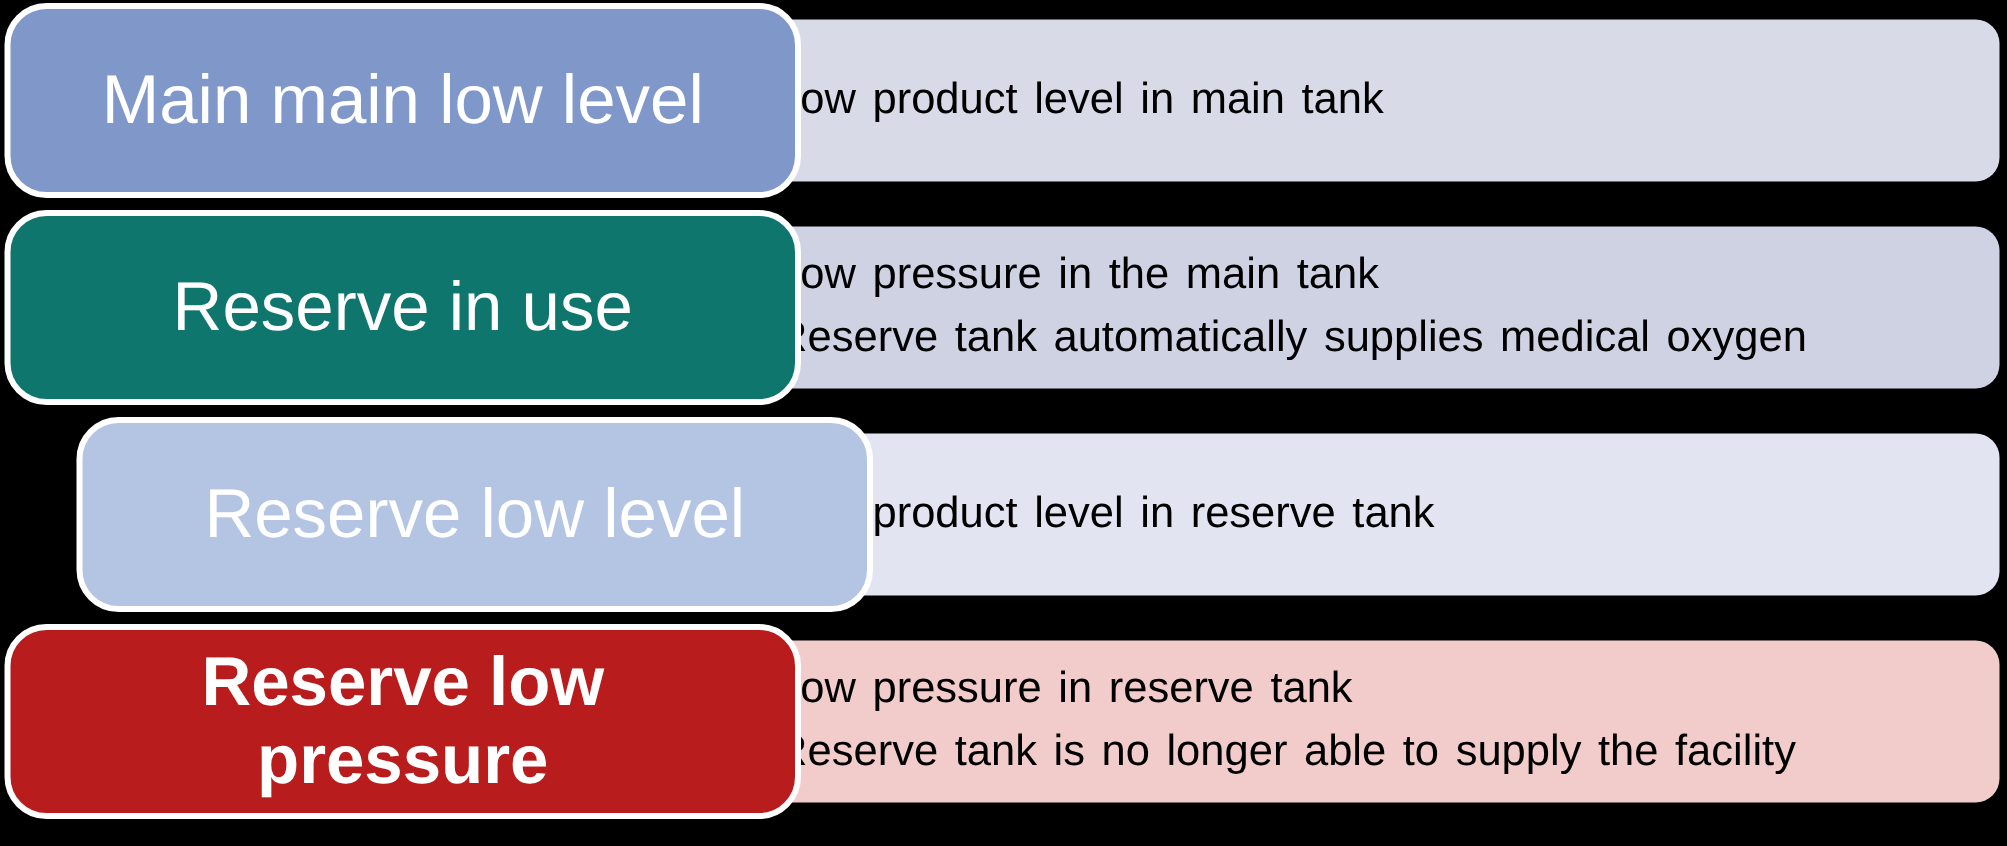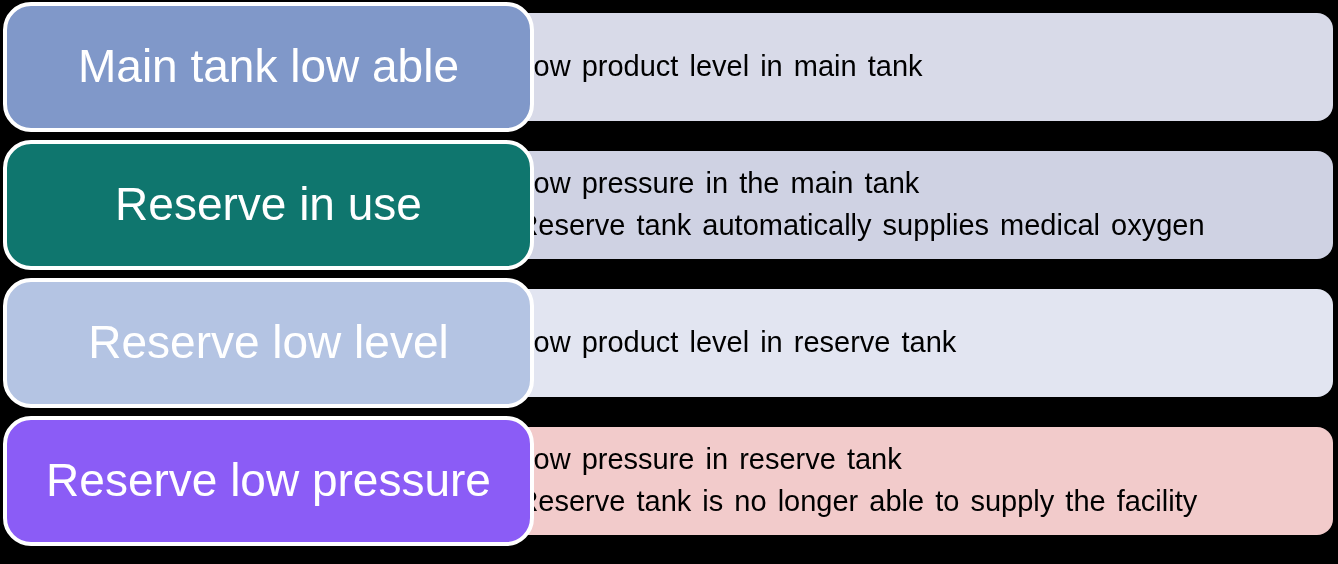--- a/index.html
+++ b/index.html
@@ -75,7 +75,7 @@
         </ul>
       </div>
       <div class="box" style="background: rgb(128, 152, 201); color: rgb(255, 255, 255); border-color: rgb(255, 255, 255);">
-        <span>Main tank low able</span>
+        <span>Main main low level</span>
       </div>
     </div>
 

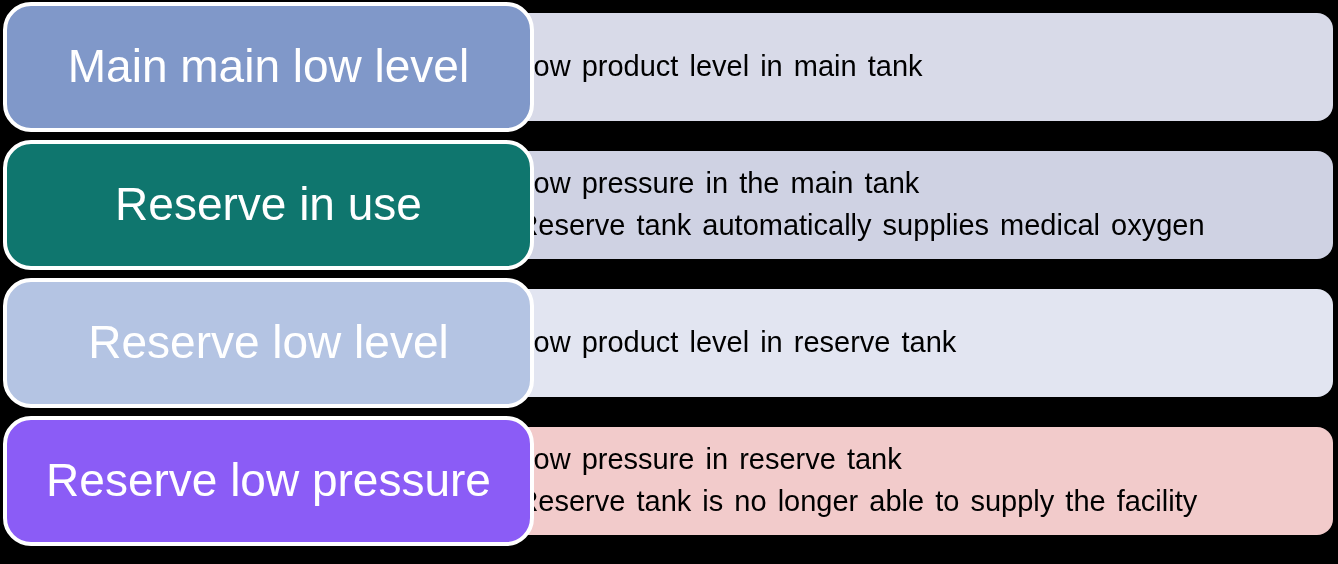--- a/index.html
+++ b/index.html
@@ -106,7 +106,7 @@
           </li>
         </ul>
       </div>
-      <div class="box" style="background: rgb(180, 196, 227); color: rgb(255, 255, 255); border-color: rgb(255, 255, 255);">
+      <div class="box" style="background: rgb(180, 196, 227); color: rgb(255, 255, 255); border-color: rgb(255, 255, 255); margin-left: 48px;">
         <span>Reserve low level</span>
       </div>
     </div>

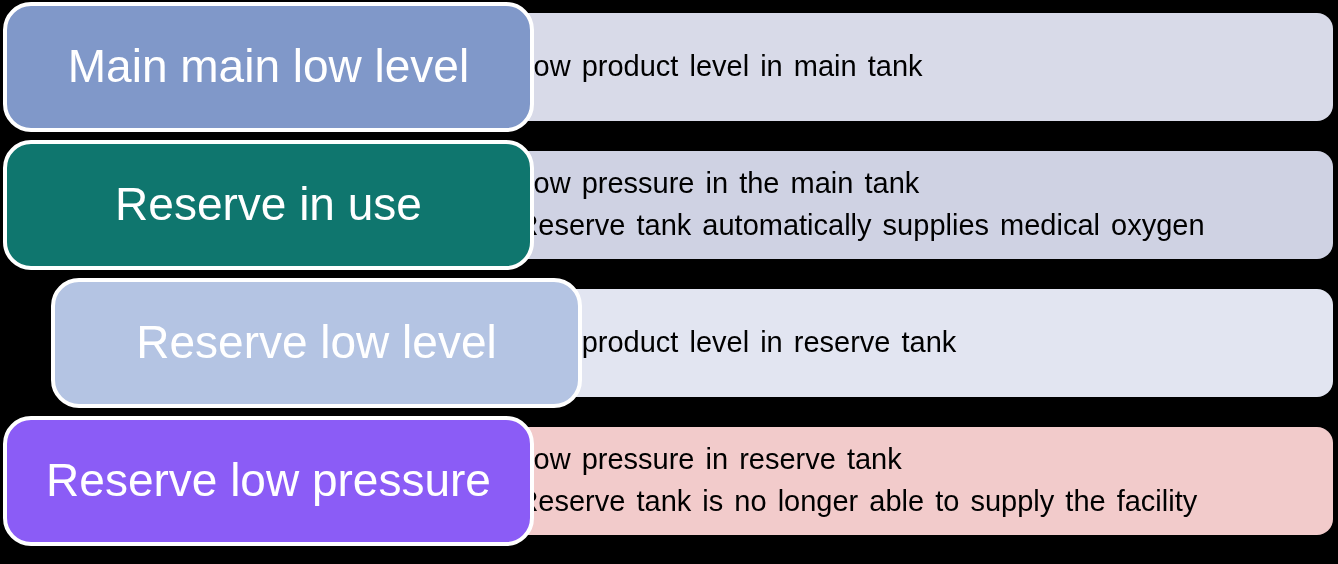--- a/index.html
+++ b/index.html
@@ -124,7 +124,7 @@
           </li>
         </ul>
       </div>
-      <div class="box" style="background: #8b5cf6; color: rgb(255, 255, 255); border-color: rgb(255, 255, 255);">
+      <div class="box" style="background: #b91c1c; color: rgb(255, 255, 255); border-color: rgb(255, 255, 255); font-weight: bold;">
         <span>Reserve low pressure</span>
       </div>
     </div>

